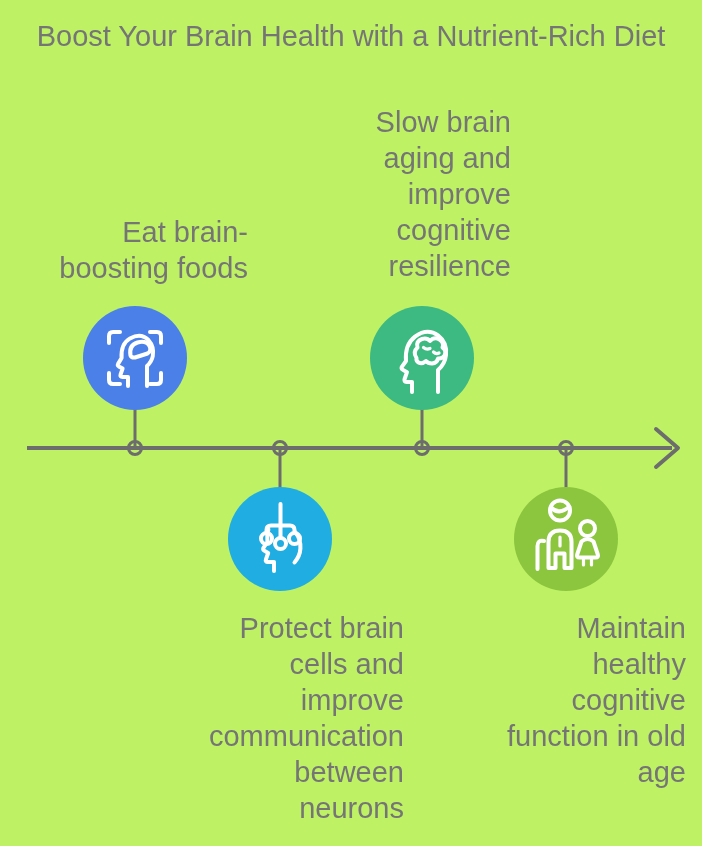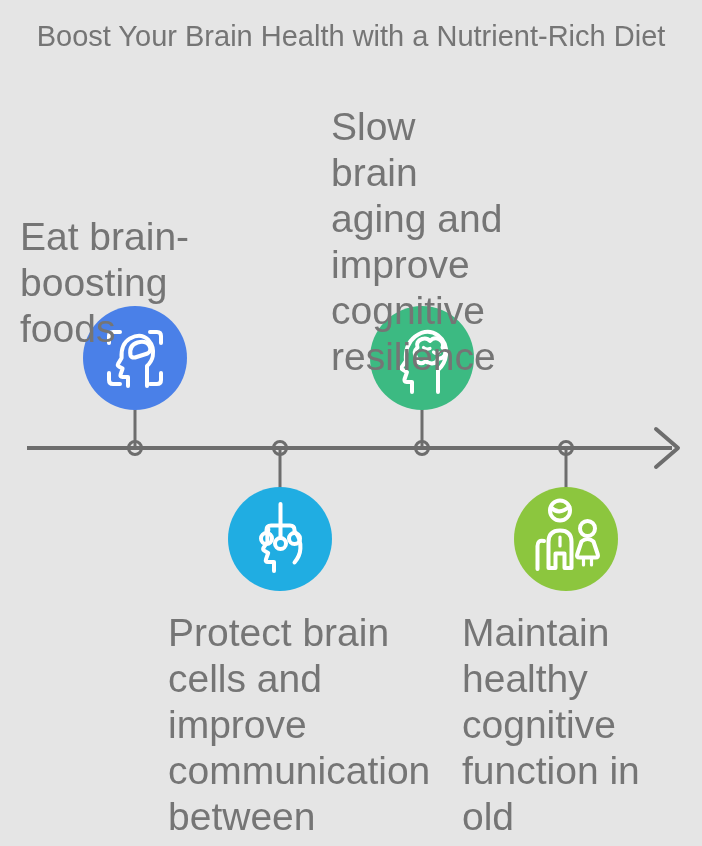--- a/index.html
+++ b/index.html
@@ -6,7 +6,7 @@
   .canvas{
     position:relative;
     width:702px;height:846px;
-    background:#e5e5e5;
+    background:#bef264;
     font-family:"Liberation Sans", sans-serif;
     overflow:hidden;
   }

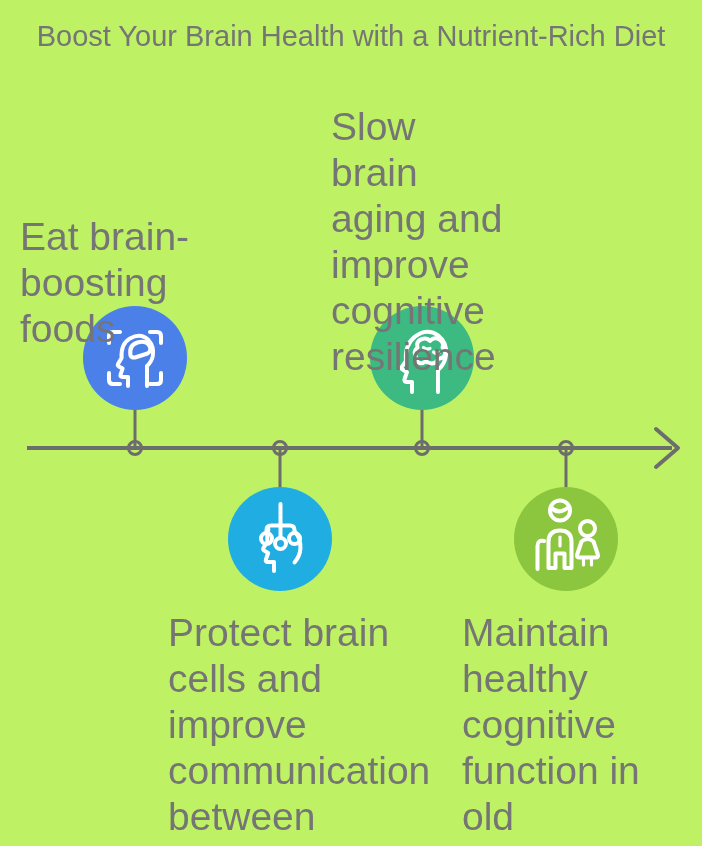--- a/index.html
+++ b/index.html
@@ -31,8 +31,8 @@
   .label{
     position:absolute;
     color:#757575;
-    font-size:39px;line-height:46px;
-    text-align:left;
+    font-size:29px;line-height:36px;
+    text-align:right;
     white-space:pre-line;
     z-index:2;
   }

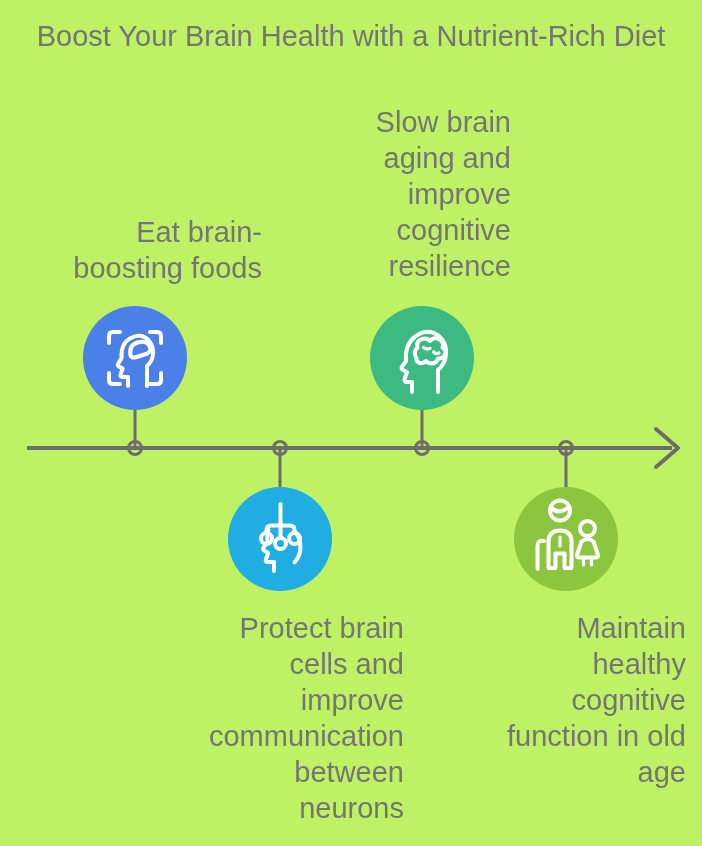--- a/index.html
+++ b/index.html
@@ -36,7 +36,7 @@
     white-space:pre-line;
     z-index:2;
   }
-  .label-1{left:20px;top:214px;width:242px;}
+  .label-1{left:6px;top:214px;width:242px;}
   .label-2{left:168px;top:610px;width:236px;}
   .label-3{left:331px;top:104px;width:180px;}
   .label-4{left:462px;top:610px;width:224px;}

